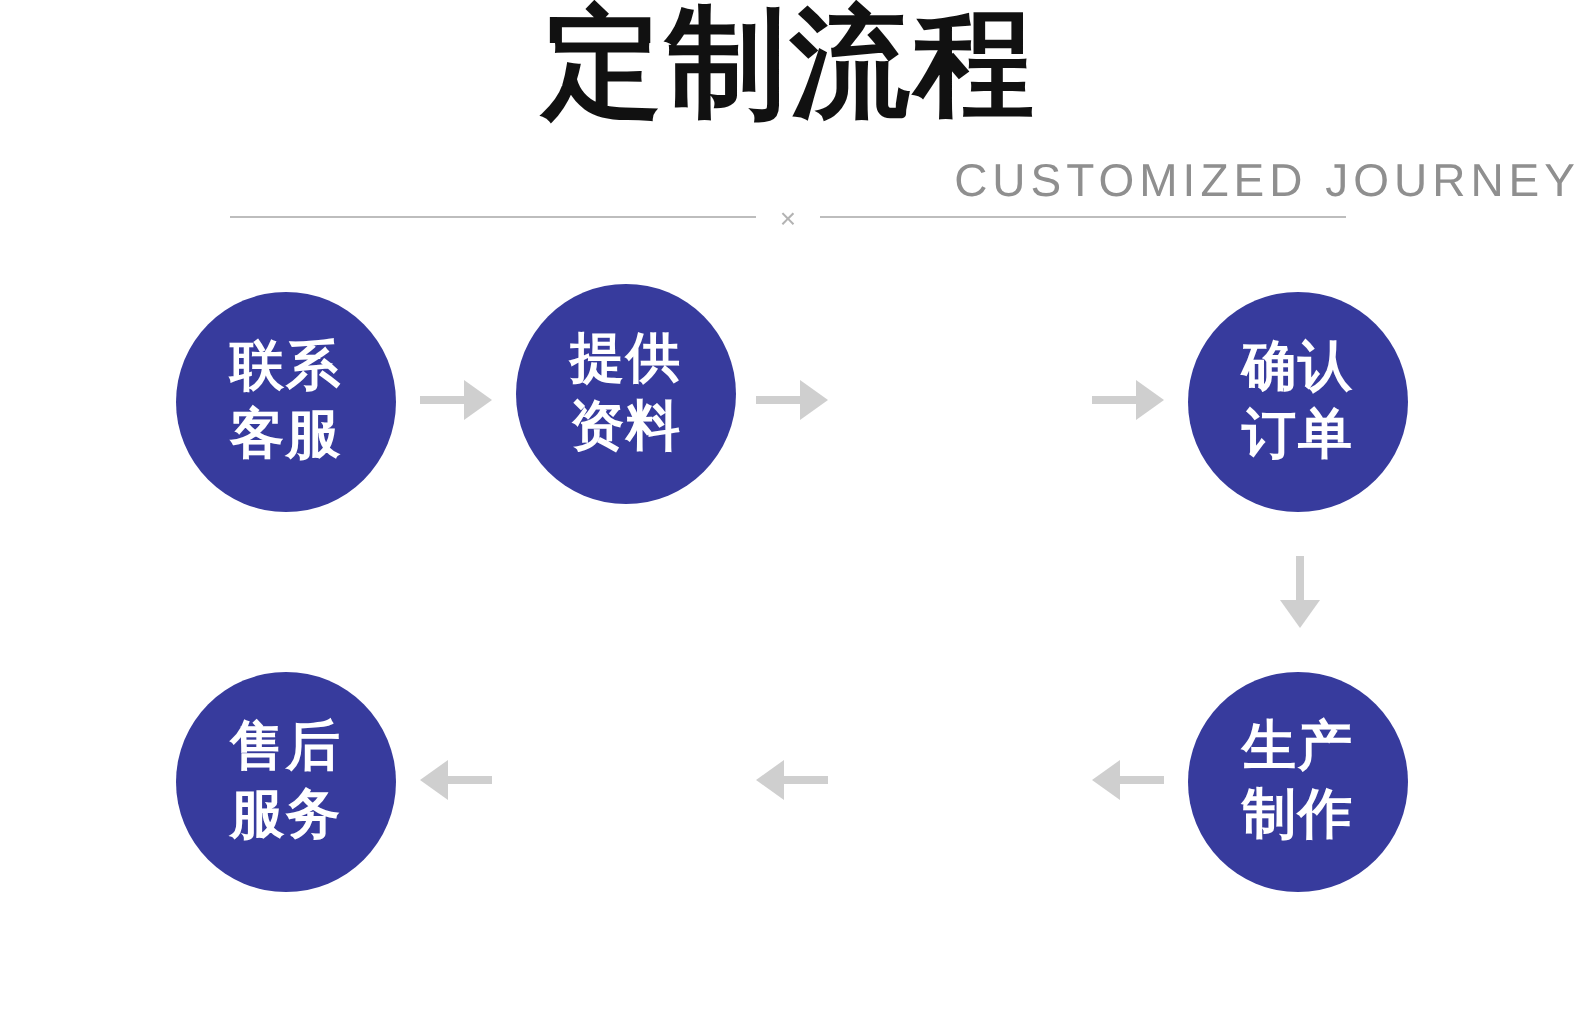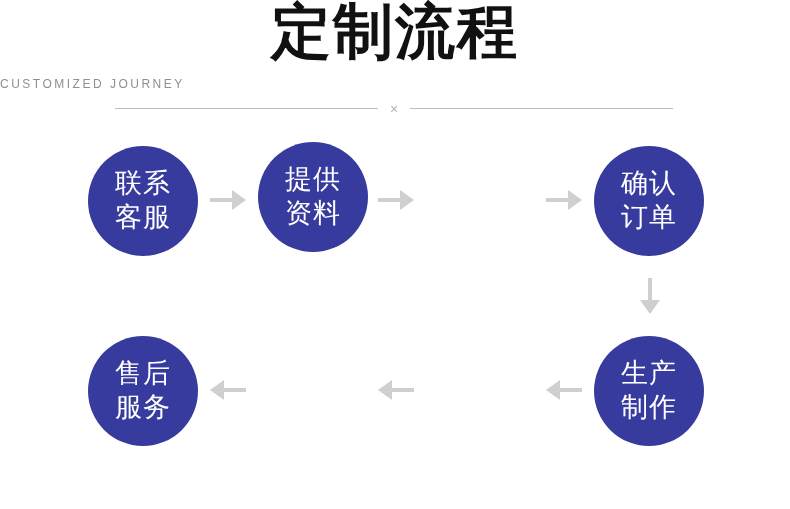--- a/index.html
+++ b/index.html
@@ -27,8 +27,8 @@
   .subtitle {
     position: absolute;
     top: 77px; left: 0; width: 100%;
-    text-align: left;
-    font-size: 12px;
+    text-align: right;
+    font-size: 23px;
     font-weight: 400;
     letter-spacing: 2.5px;
     color: var(--subtitle-color, #8f8f8f);

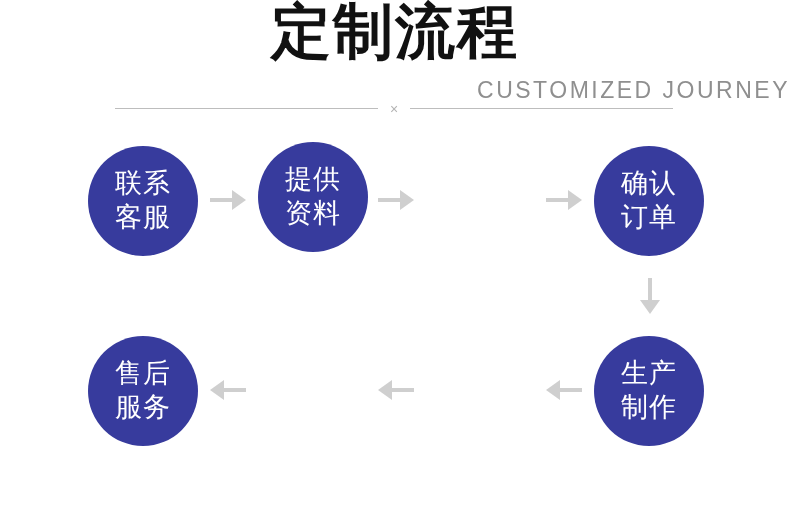--- a/index.html
+++ b/index.html
@@ -60,7 +60,7 @@
     justify-content: center;
     text-align: center;
     font-size: 27px;
-    font-weight: 400;
+    font-weight: 700;
     letter-spacing: 1px;
     line-height: 1.25;
     white-space: pre-line;

